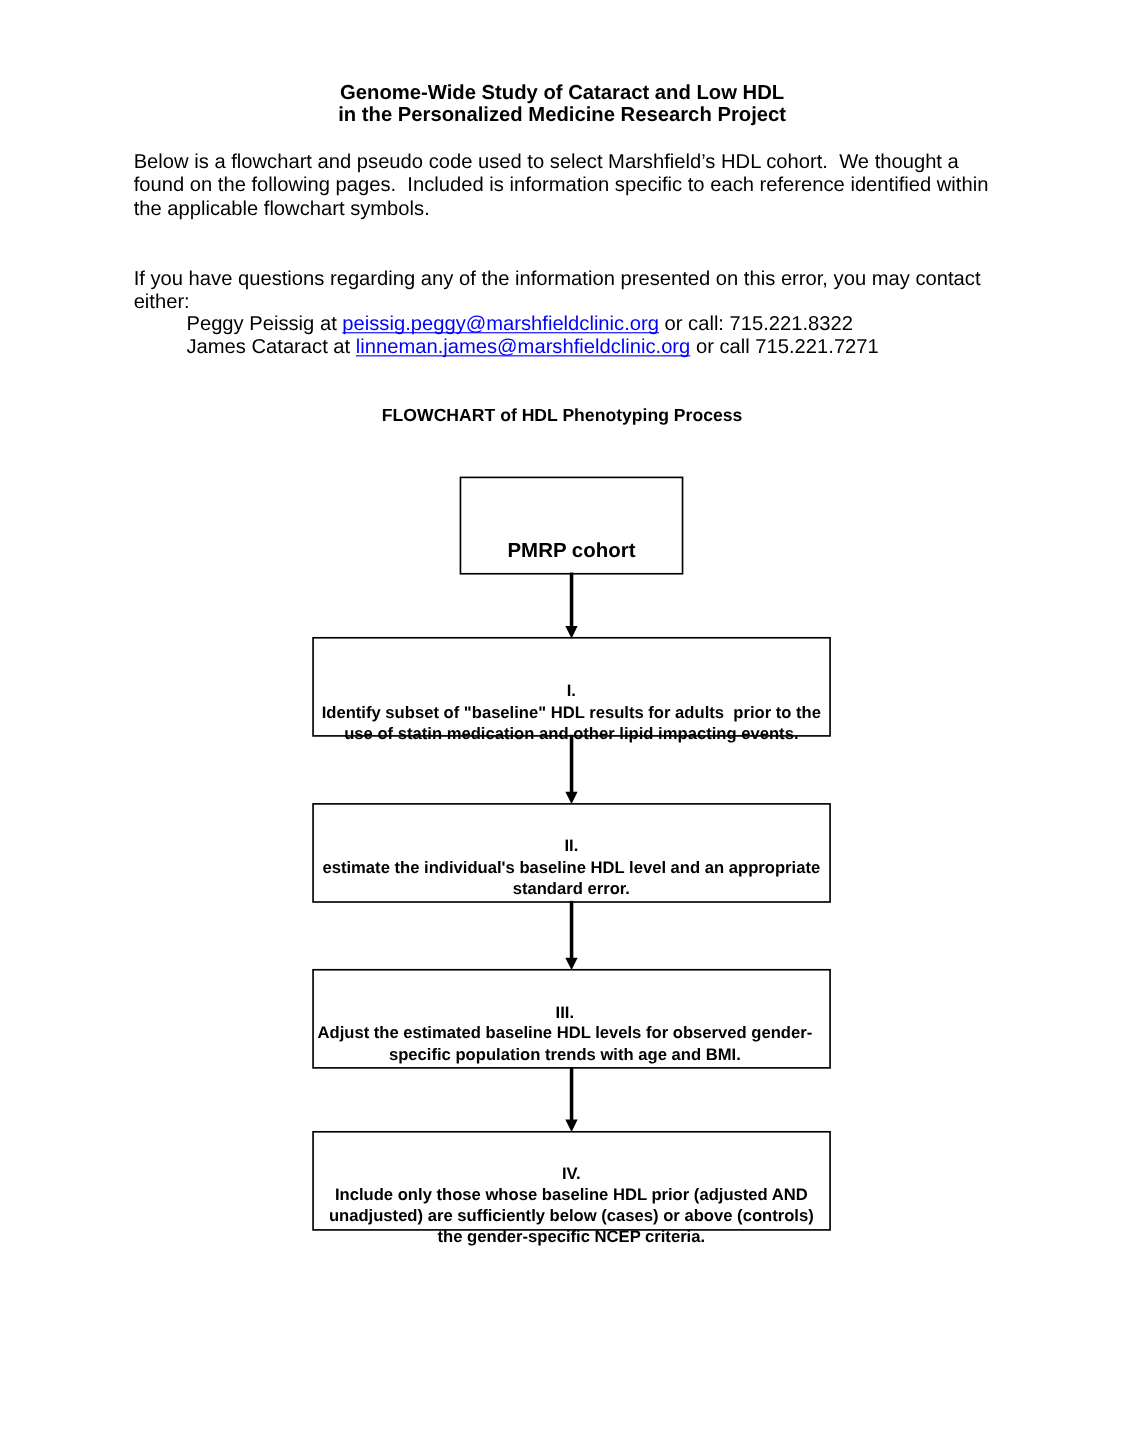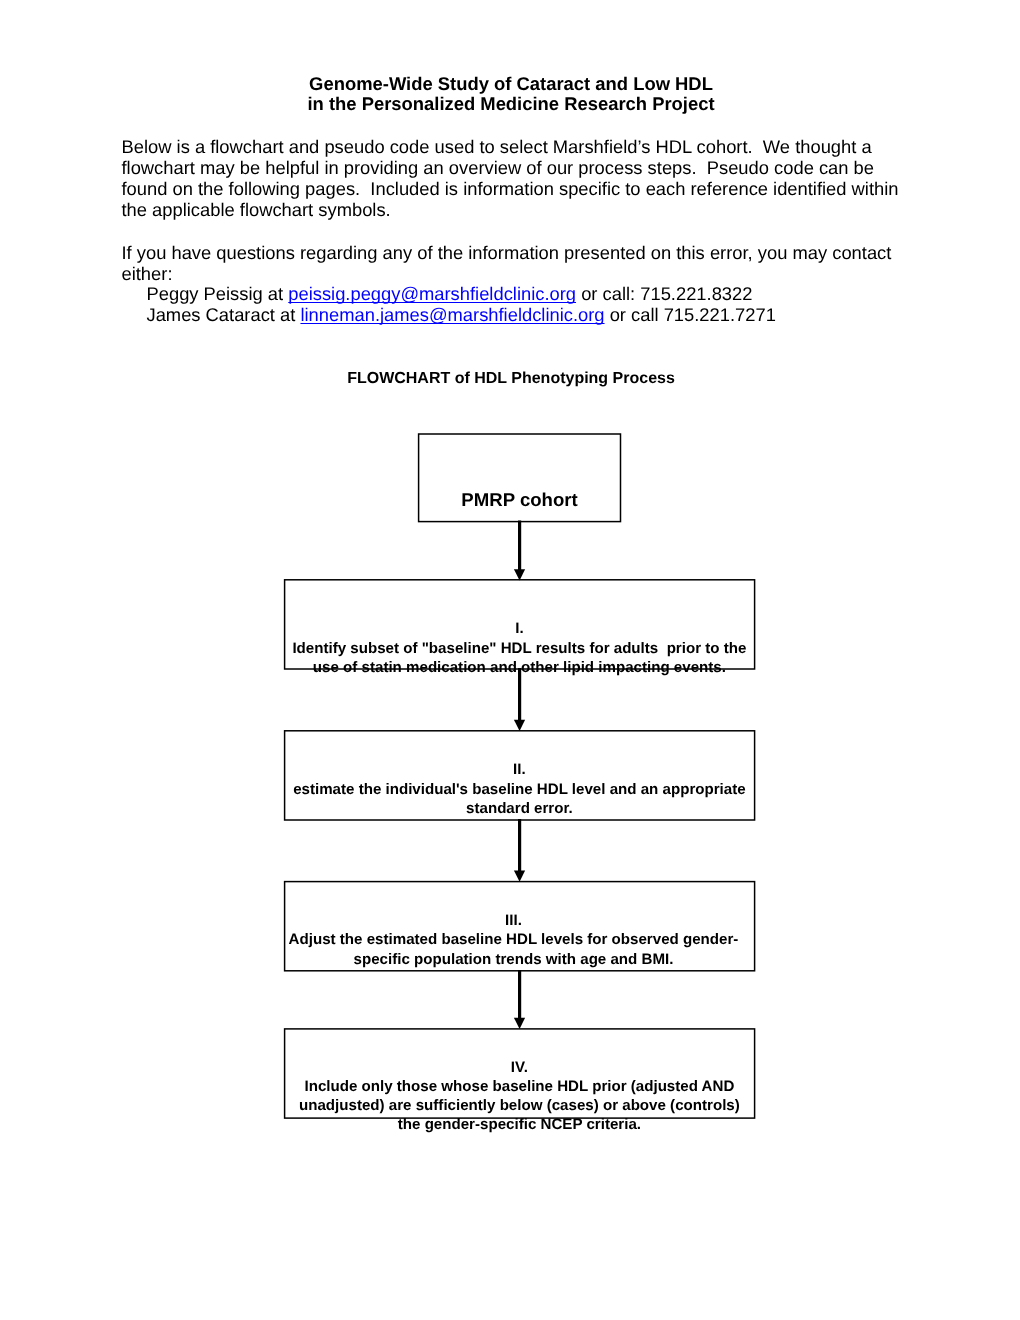--- a/index.html
+++ b/index.html
@@ -58,7 +58,6 @@
 
   <div class="para" style="top:135.9px">
     <div>Below is a flowchart and pseudo code used to select Marshfield’s HDL cohort.  We thought a</div>
-    <div>flowchart may be helpful in providing an overview of our process steps.  Pseudo code can be</div>
     <div>found on the following pages.  Included is information specific to each reference identified within</div>
     <div>the applicable flowchart symbols.</div>
   </div>

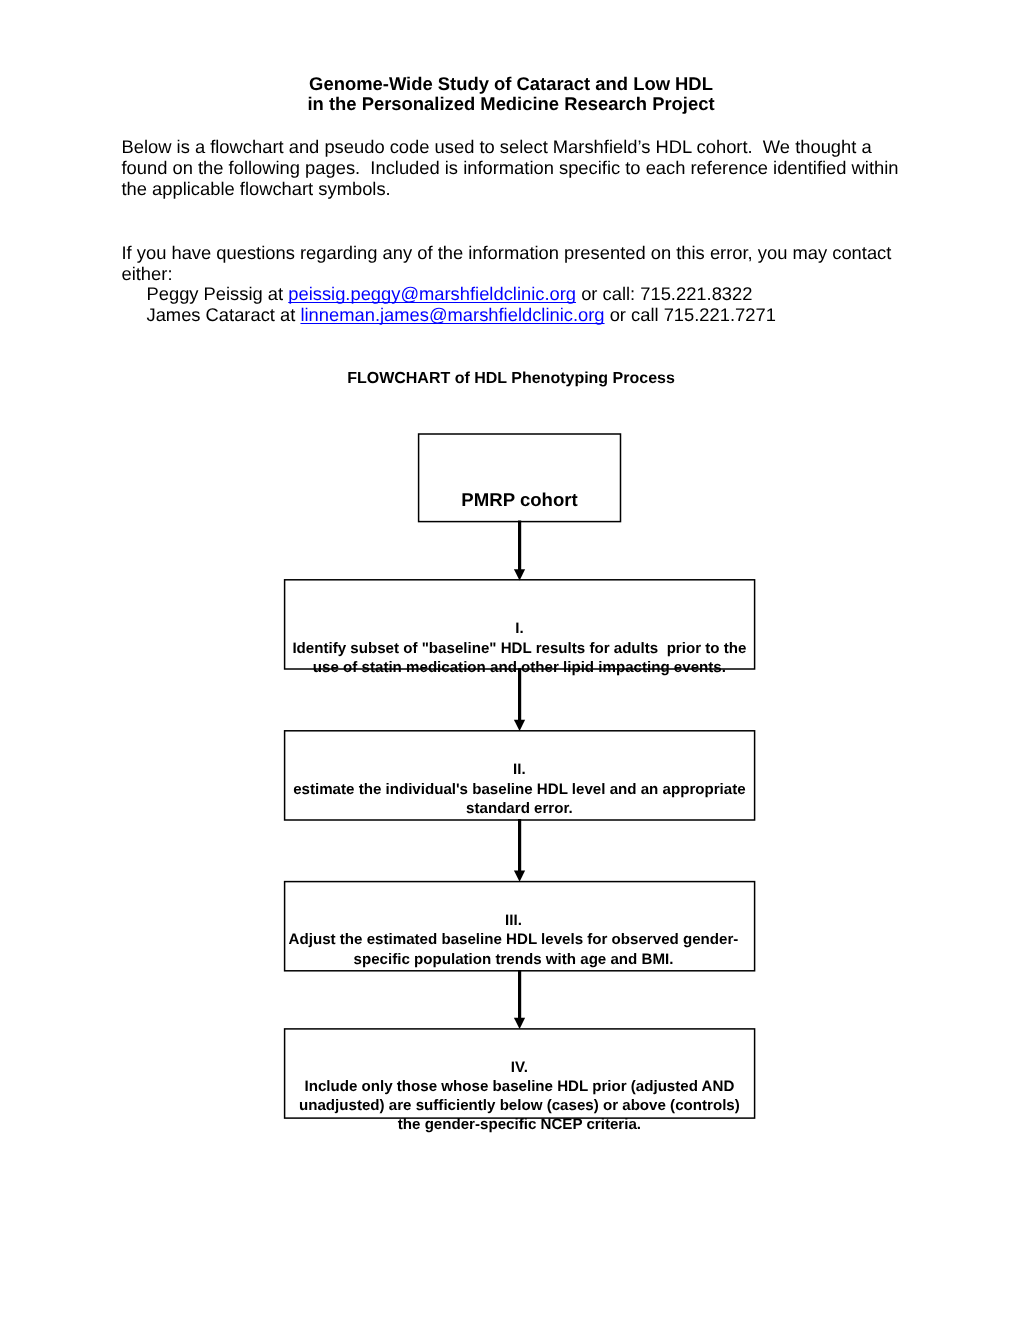--- a/index.html
+++ b/index.html
@@ -25,7 +25,7 @@
     font-size: 18.35px; line-height: 21.1px; text-align: left;
   }
   .para > div { white-space: pre; }
-  .contact-line { margin-left: 25px; }
+  .contact-line { margin-left: 48px; }
   a.mail { color: #0000ff; text-decoration: underline; text-decoration-skip-ink: none;
            text-underline-offset: 1.5px; text-decoration-thickness: 1px; }
 

